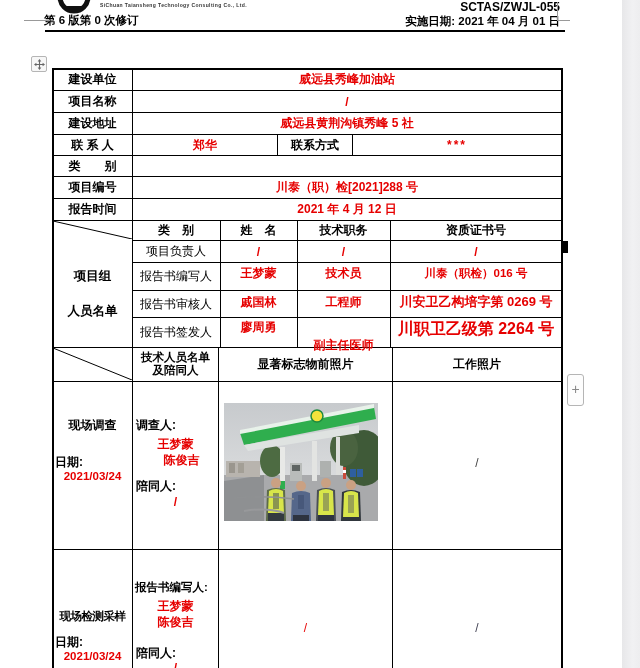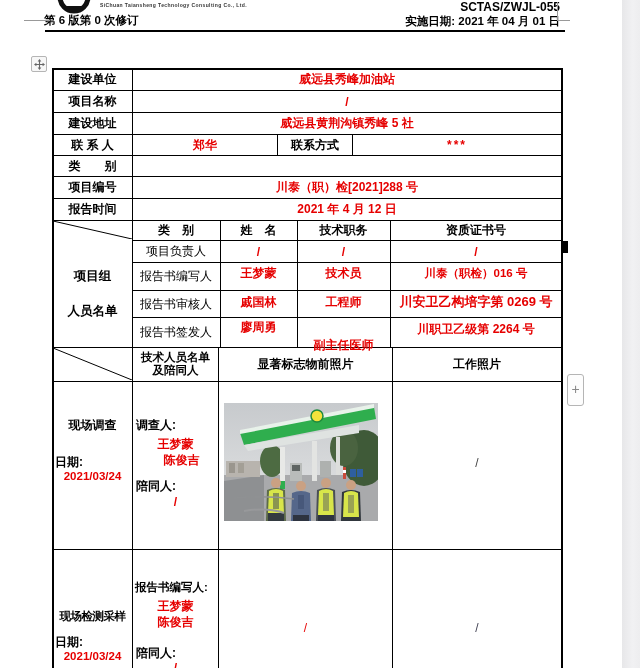--- a/index.html
+++ b/index.html
@@ -134,7 +134,7 @@
   <div class="abs cell txt" style="left:133px;top:318px;width:86px;height:29px;">报告书签发人</div>
   <div class="abs cell lbl red" style="left:221px;top:316px;width:75px;height:29px;padding-bottom:6px;box-sizing:border-box;">廖周勇</div>
   <div class="abs cell lbl red" style="left:298px;top:318px;width:91px;height:29px;padding-bottom:6px;box-sizing:border-box;margin-top:16px;">副主任医师</div>
-  <div class="abs cell lbl red" style="left:391px;top:318px;width:170px;height:29px;padding-bottom:6px;box-sizing:border-box;font-size:12px;">川职卫乙级第 2264 号</div>
+  <div class="abs cell lbl red" style="left:391px;top:318px;width:170px;height:29px;padding-bottom:6px;box-sizing:border-box;font-size:16px;">川职卫乙级第 2264 号</div>
 
   <div class="abs cell" style="left:133px;top:348px;width:85px;height:32px;flex-direction:column;font-weight:bold;font-size:11.5px;line-height:13px;">
     <span>技术人员名单</span>

